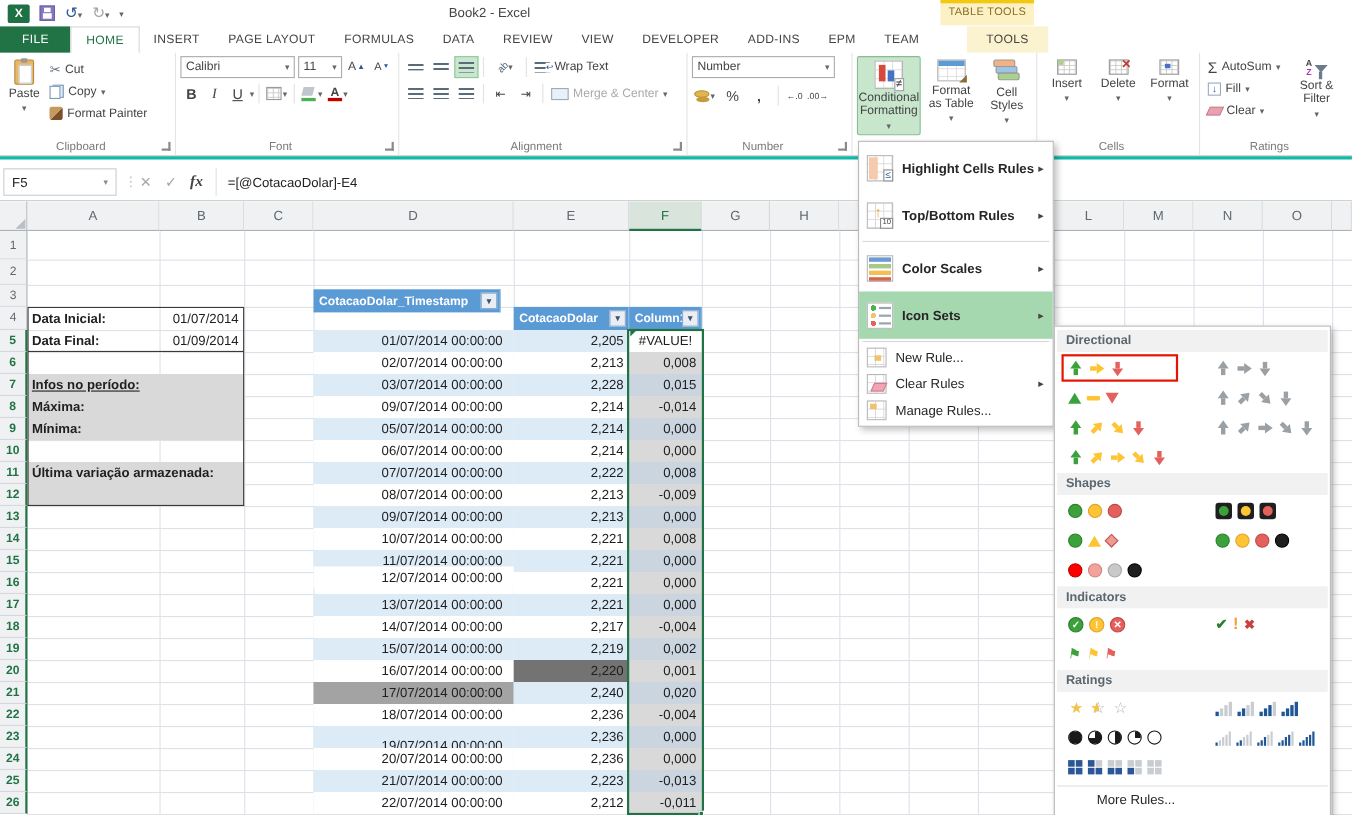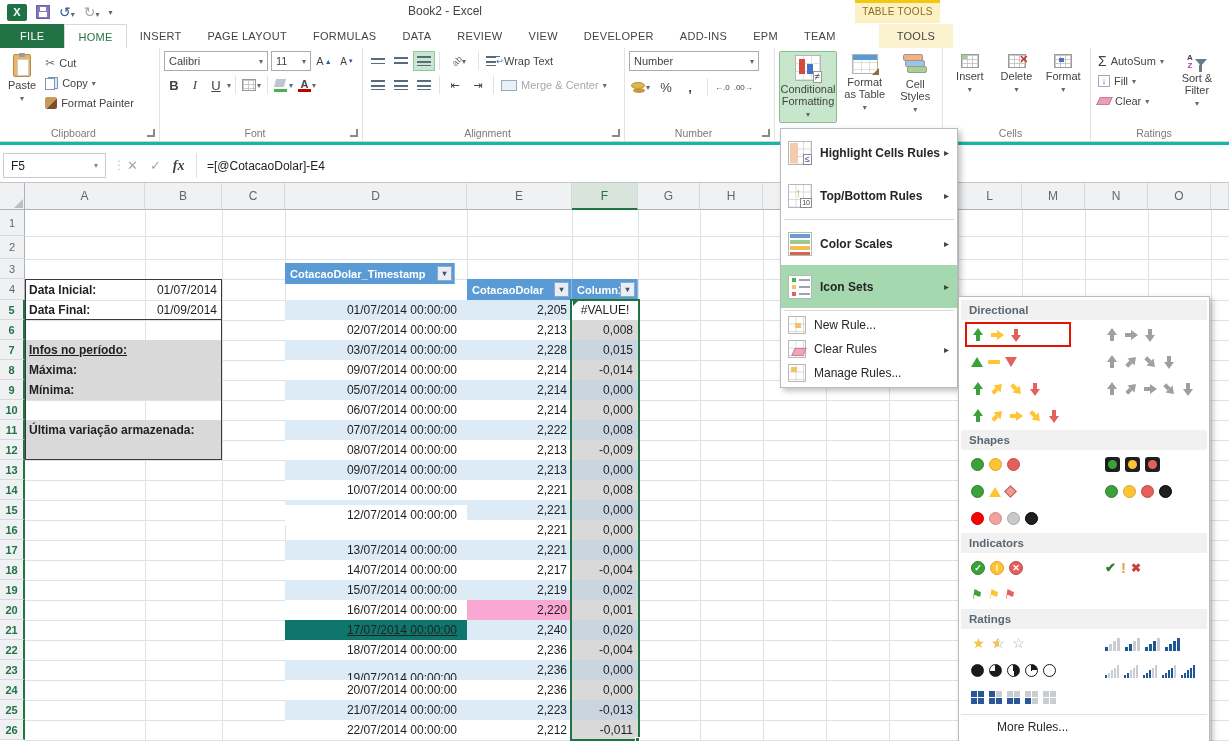--- a/index.html
+++ b/index.html
@@ -587,7 +587,7 @@
       <div class="cell tr" style="left: 285px; top: 317px; width: 182px; height: 20px; background: rgb(221, 235, 247); padding-right: 10px;">11/07/2014 00:00:00</div>
       <div class="cell tr" style="left: 467px; top: 317px; width: 105px; height: 20px; background: rgb(221, 235, 247);">2,221</div>
       <div class="cell tr" style="left: 572px; top: 317px; width: 66px; height: 20px; background: rgb(203, 213, 224);">0,000</div>
-      <div class="cell tr" style="left: 285px; top: 322px; width: 182px; height: 20px; background: rgb(255, 255, 255); padding-right: 10px;">12/07/2014 00:00:00</div>
+      <div class="cell tr" style="left: 285px; top: 332px; width: 182px; height: 20px; background: rgb(255, 255, 255); padding-right: 10px;">12/07/2014 00:00:00</div>
       <div class="cell tr" style="left: 467px; top: 337px; width: 105px; height: 20px; background: rgb(255, 255, 255);">2,221</div>
       <div class="cell tr" style="left: 572px; top: 337px; width: 66px; height: 20px; background: rgb(217, 217, 217);">0,000</div>
       <div class="cell tr" style="left: 285px; top: 357px; width: 182px; height: 20px; background: rgb(221, 235, 247); padding-right: 10px;">13/07/2014 00:00:00</div>

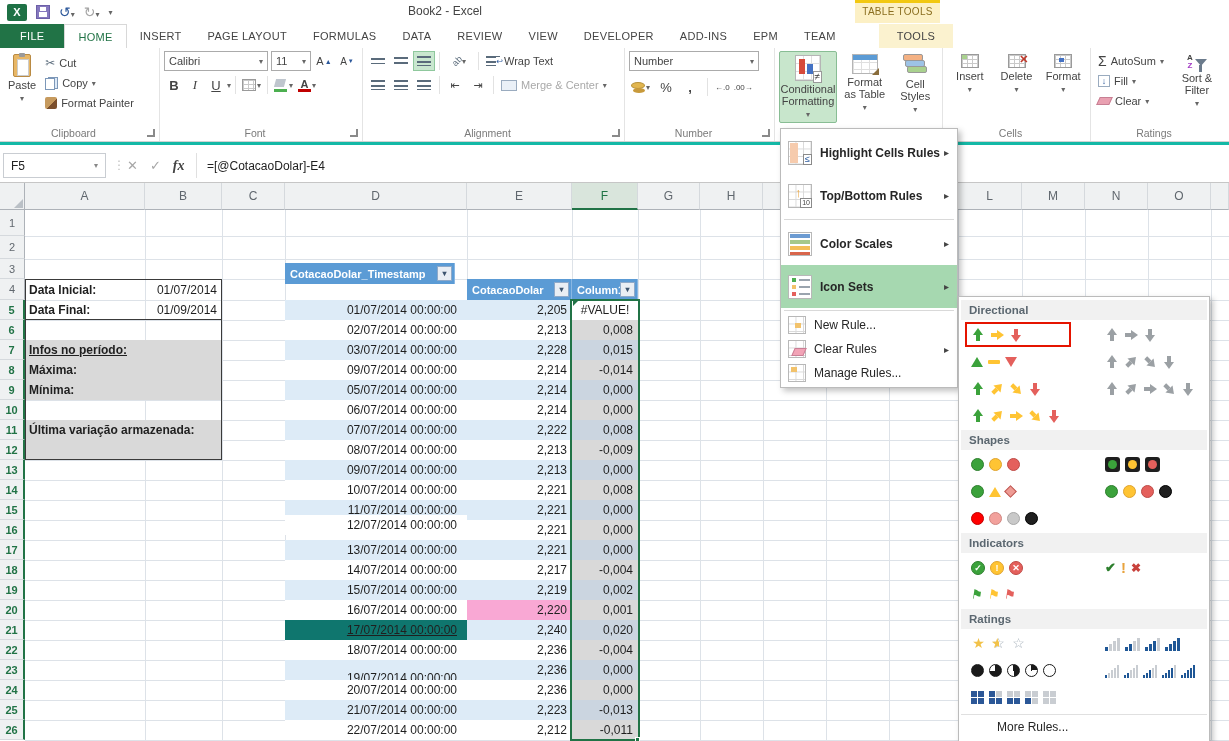--- a/index.html
+++ b/index.html
@@ -600,7 +600,7 @@
       <div class="cell tr" style="left: 467px; top: 397px; width: 105px; height: 20px; background: rgb(221, 235, 247);">2,219</div>
       <div class="cell tr" style="left: 572px; top: 397px; width: 66px; height: 20px; background: rgb(203, 213, 224);">0,002</div>
       <div class="cell tr" style="left: 285px; top: 417px; width: 182px; height: 20px; background: rgb(255, 255, 255); padding-right: 10px;">16/07/2014 00:00:00</div>
-      <div class="cell tr" style="left: 467px; top: 417px; width: 105px; height: 20px; background: #f9a8d4;">2,220</div>
+      <div class="cell tr" style="left: 467px; top: 417px; width: 105px; height: 20px; background: #737373;">2,220</div>
       <div class="cell tr" style="left: 572px; top: 417px; width: 66px; height: 20px; background: rgb(217, 217, 217);">0,001</div>
       <div class="cell tr" style="left: 285px; top: 437px; width: 182px; height: 20px; background: #0f766e; padding-right: 10px; text-decoration: underline;">17/07/2014 00:00:00</div>
       <div class="cell tr" style="left: 467px; top: 437px; width: 105px; height: 20px; background: rgb(221, 235, 247);">2,240</div>

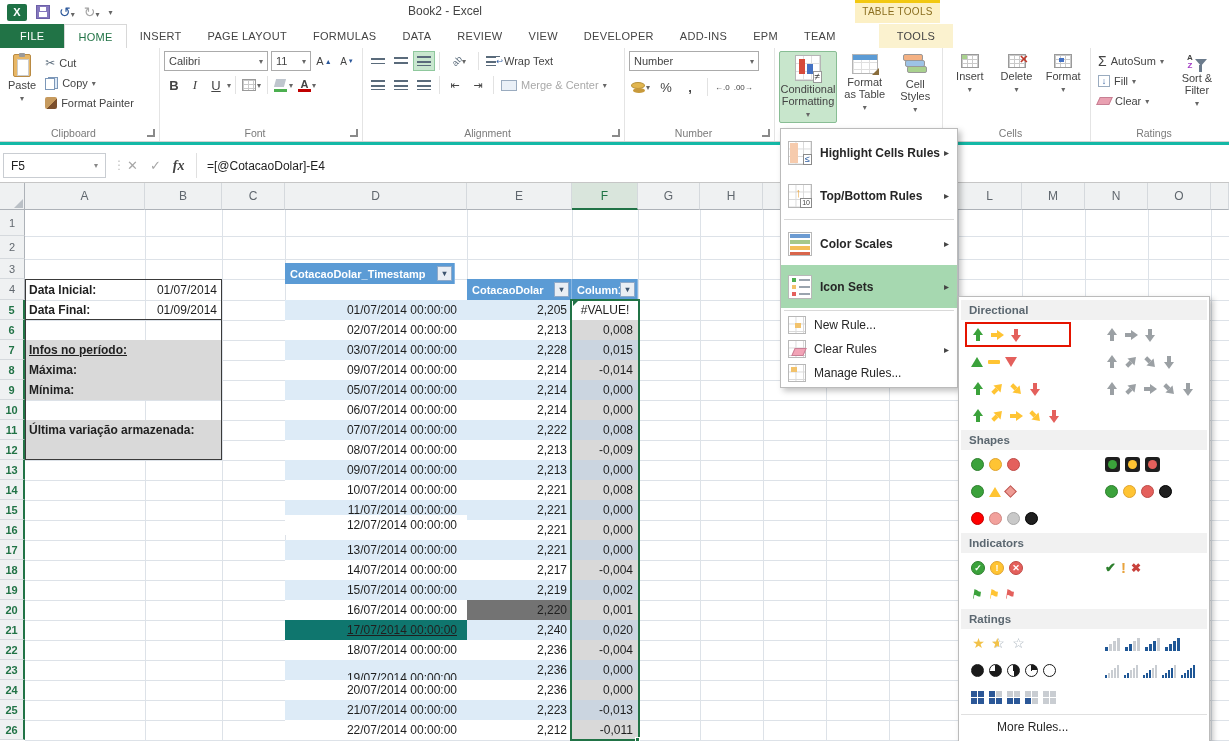--- a/index.html
+++ b/index.html
@@ -602,7 +602,7 @@
       <div class="cell tr" style="left: 285px; top: 417px; width: 182px; height: 20px; background: rgb(255, 255, 255); padding-right: 10px;">16/07/2014 00:00:00</div>
       <div class="cell tr" style="left: 467px; top: 417px; width: 105px; height: 20px; background: #737373;">2,220</div>
       <div class="cell tr" style="left: 572px; top: 417px; width: 66px; height: 20px; background: rgb(217, 217, 217);">0,001</div>
-      <div class="cell tr" style="left: 285px; top: 437px; width: 182px; height: 20px; background: #0f766e; padding-right: 10px; text-decoration: underline;">17/07/2014 00:00:00</div>
+      <div class="cell tr" style="left: 285px; top: 437px; width: 182px; height: 20px; background: #a3a3a3; padding-right: 10px;">17/07/2014 00:00:00</div>
       <div class="cell tr" style="left: 467px; top: 437px; width: 105px; height: 20px; background: rgb(221, 235, 247);">2,240</div>
       <div class="cell tr" style="left: 572px; top: 437px; width: 66px; height: 20px; background: rgb(203, 213, 224);">0,020</div>
       <div class="cell tr" style="left: 285px; top: 457px; width: 182px; height: 20px; background: rgb(255, 255, 255); padding-right: 10px;">18/07/2014 00:00:00</div>

